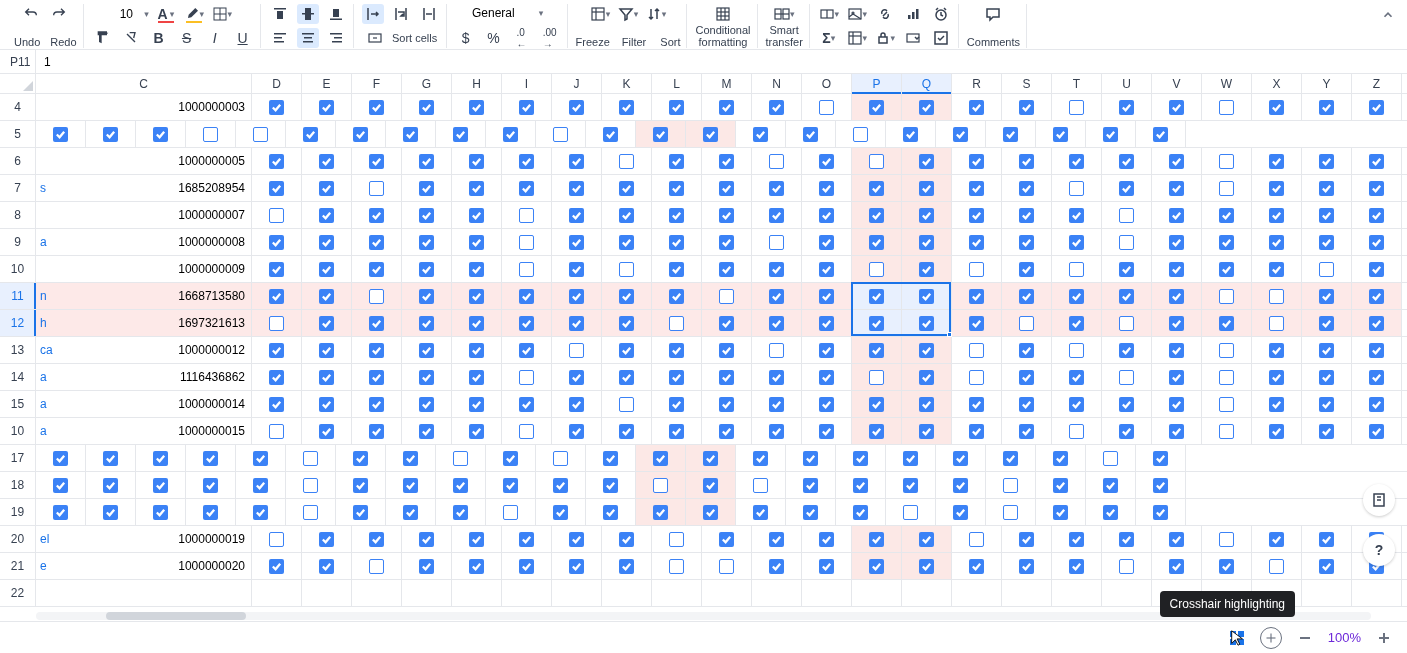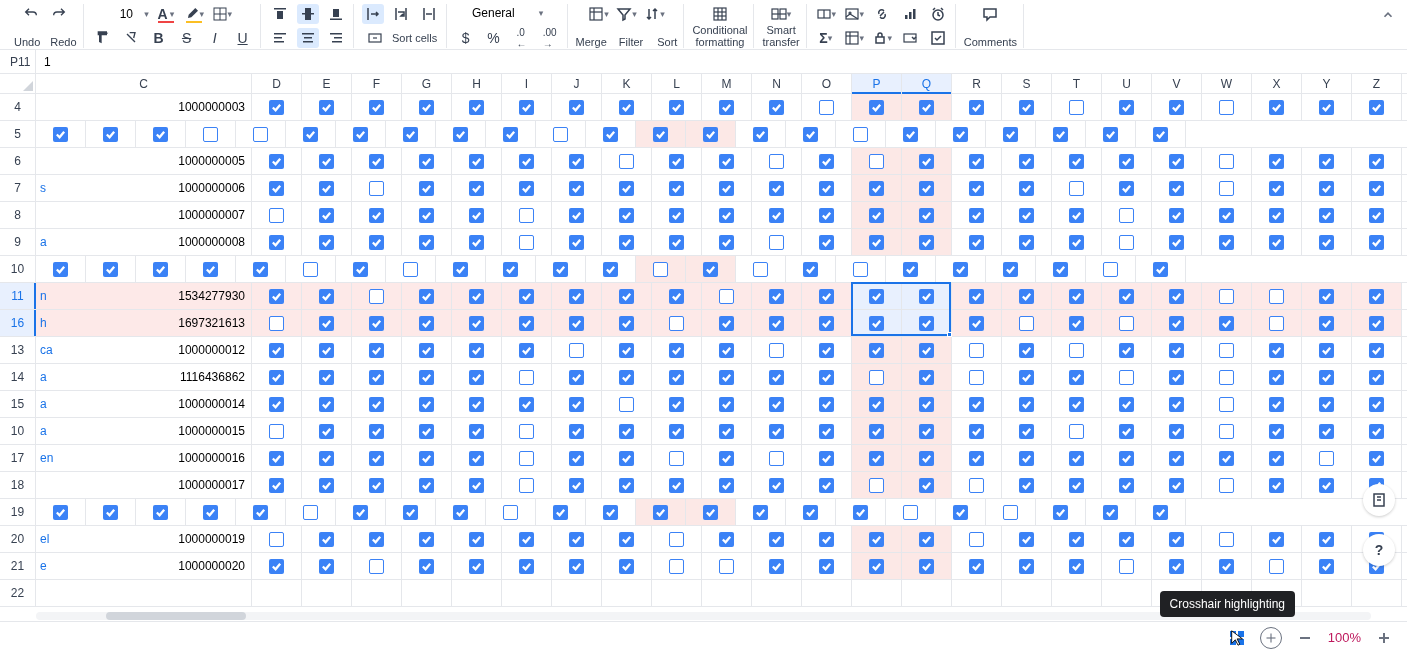--- a/index.html
+++ b/index.html
@@ -249,7 +249,7 @@
         </div>
     </div>
     <div class="tool-row">
-      <span class="tool-label">Merge</span>
+      <span class="tool-label">Freeze</span>
       <span class="tool-label" style="margin-left:6px">Filter</span>
       <span class="tool-label" style="margin-left:8px">Sort</span>
     </div>

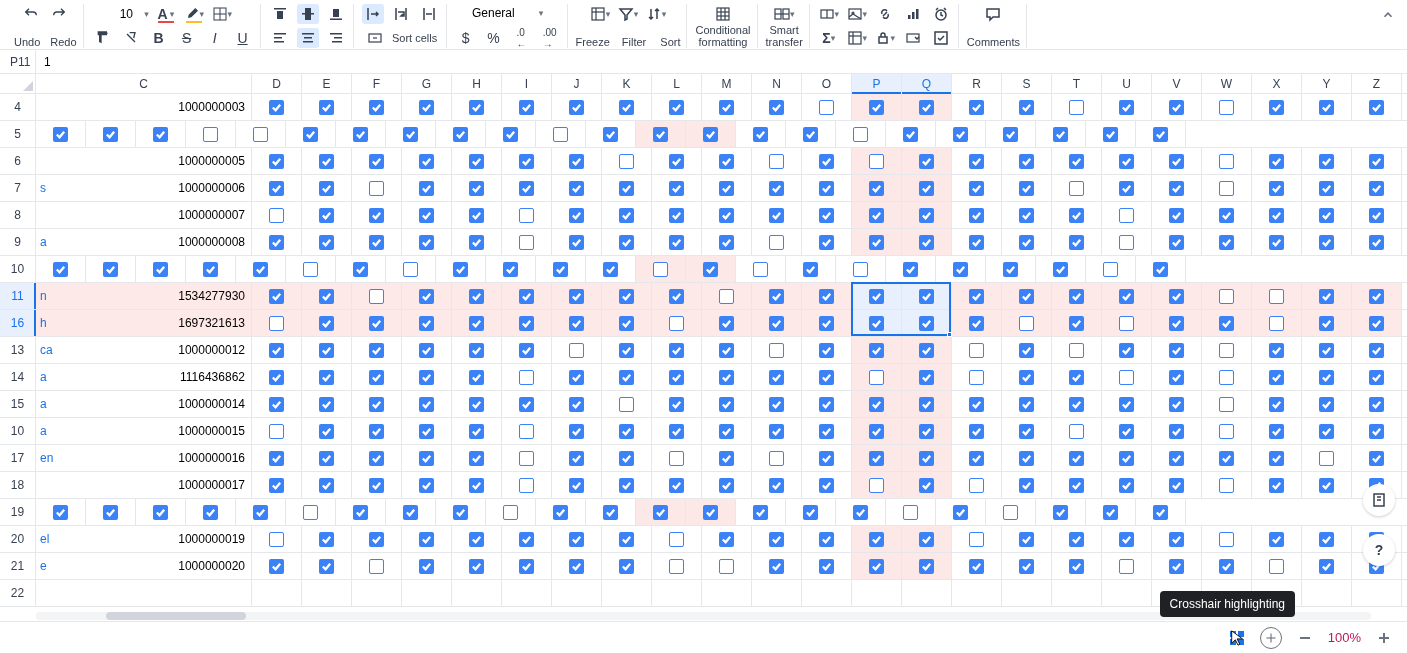--- a/index.html
+++ b/index.html
@@ -867,7 +867,7 @@
       </div>
       <div class="row">
         <div class="row-h">7</div>
-        <div class="cell left" style="width: 216px;">s<span style="position: absolute; right: 6px; color: rgb(0, 0, 0);">1000000006</span></div>
+        <div class="cell left" style="width: 216px;">s<span style="position: absolute; right: 6px; color: rgb(0, 0, 0);">1685208954</span></div>
         <div class="cell" style="width: 50px;">
           <div class="chk on">
             <svg viewBox="0 0 12 12">

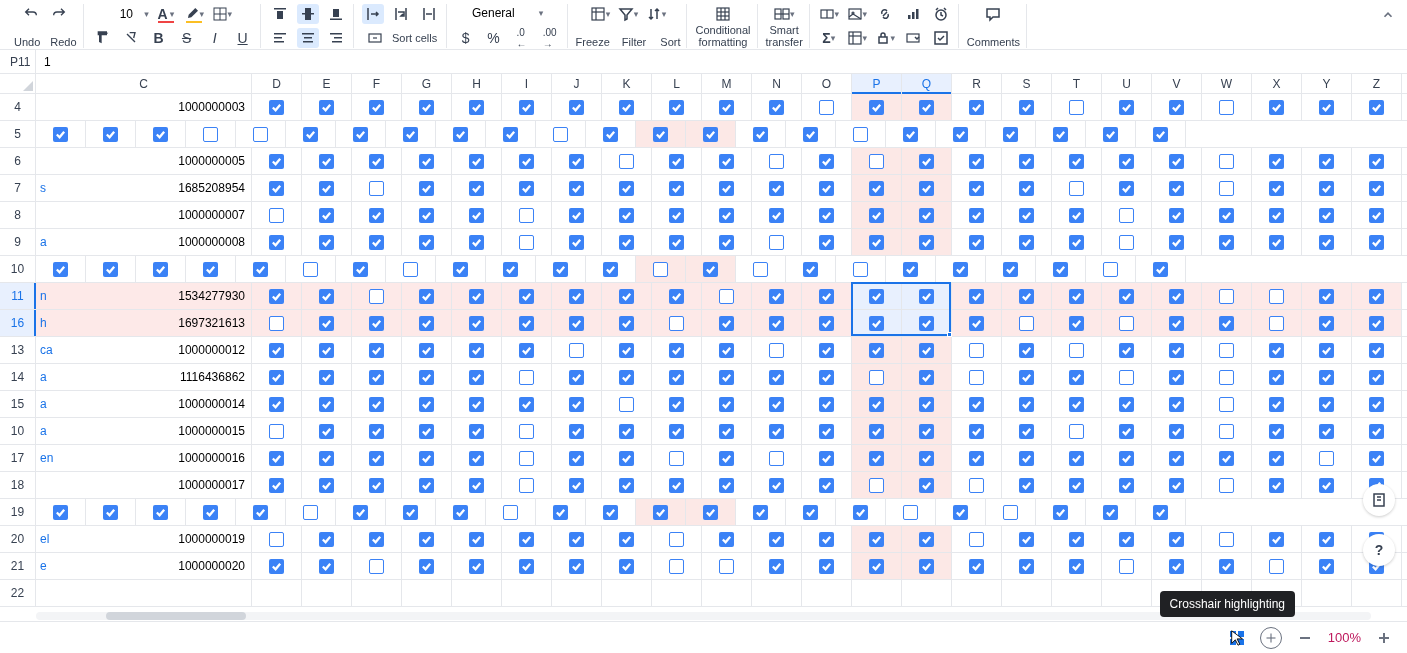--- a/index.html
+++ b/index.html
@@ -1328,6 +1328,9 @@
       </div>
       <div class="row">
         <div class="row-h">10</div>
+        <div class="cell left" style="width: 216px;">
+          <span style="position: absolute; right: 6px; color: rgb(0, 0, 0);">1000000009</span>
+        </div>
         <div class="cell" style="width: 50px;">
           <div class="chk on">
             <svg viewBox="0 0 12 12">

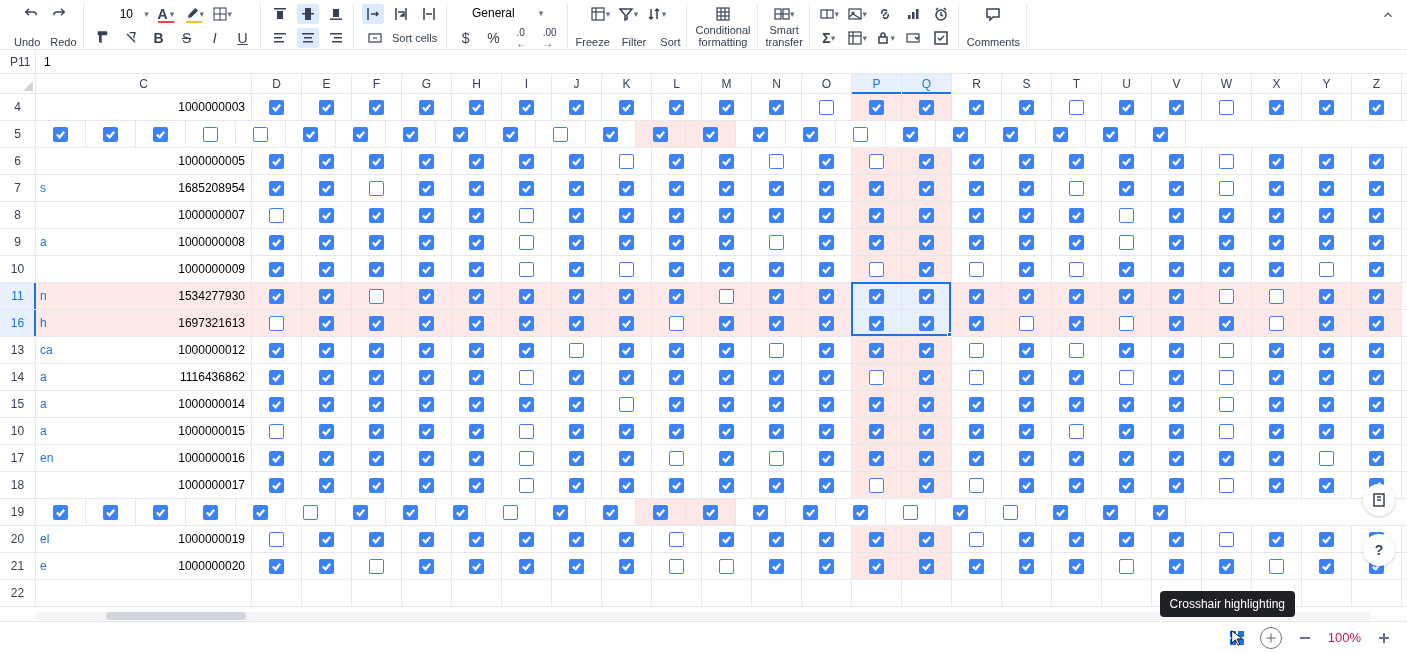--- a/index.html
+++ b/index.html
@@ -1471,7 +1471,7 @@
       </div>
       <div class="row">
         <div class="row-h sel">11</div>
-        <div class="cell pinkrow left" style="width: 216px;">n<span style="position: absolute; right: 6px; color: rgb(0, 0, 0);">1534277930</span></div>
+        <div class="cell pinkrow left" style="width: 216px;">n<span style="position: absolute; right: 6px; color: rgb(0, 0, 0);">1668713580</span></div>
         <div class="cell pinkrow" style="width: 50px;">
           <div class="chk on">
             <svg viewBox="0 0 12 12">

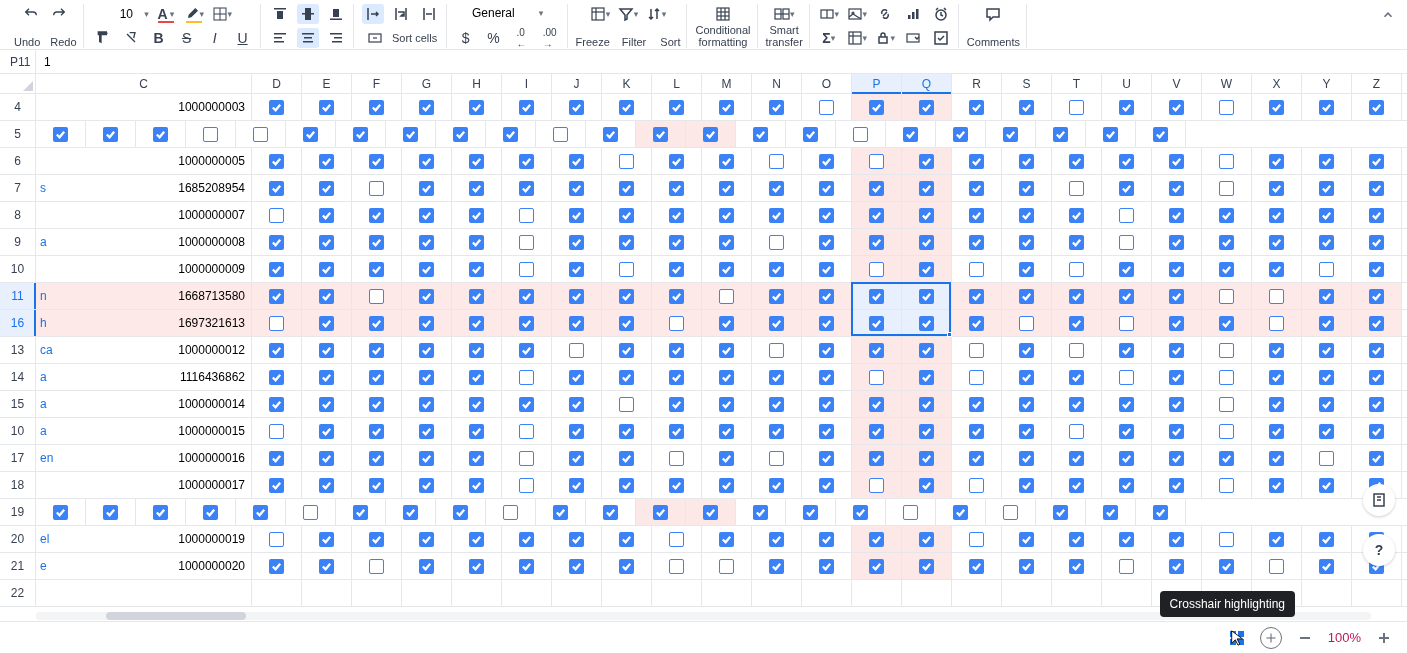--- a/index.html
+++ b/index.html
@@ -1619,7 +1619,7 @@
         </div>
       </div>
       <div class="row">
-        <div class="row-h sel">16</div>
+        <div class="row-h sel">12</div>
         <div class="cell pinkrow left" style="width: 216px;">h<span style="position: absolute; right: 6px; color: rgb(0, 0, 0);">1697321613</span></div>
         <div class="cell pinkrow" style="width: 50px;">
           <div class="chk off"></div>

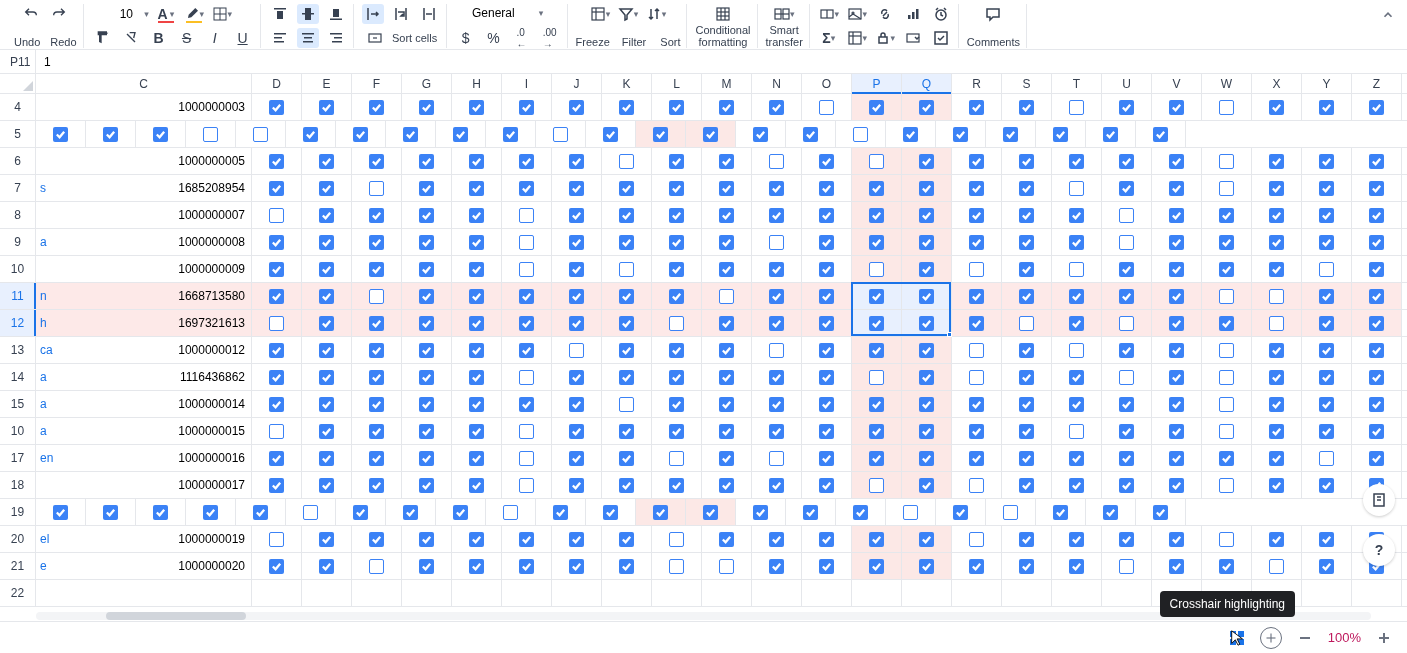--- a/index.html
+++ b/index.html
@@ -2361,7 +2361,6 @@
       </div>
       <div class="row">
         <div class="row-h">17</div>
-        <div class="cell left" style="width: 216px;">en<span style="position: absolute; right: 6px; color: rgb(0, 0, 0);">1000000016</span></div>
         <div class="cell" style="width: 50px;">
           <div class="chk on">
             <svg viewBox="0 0 12 12">

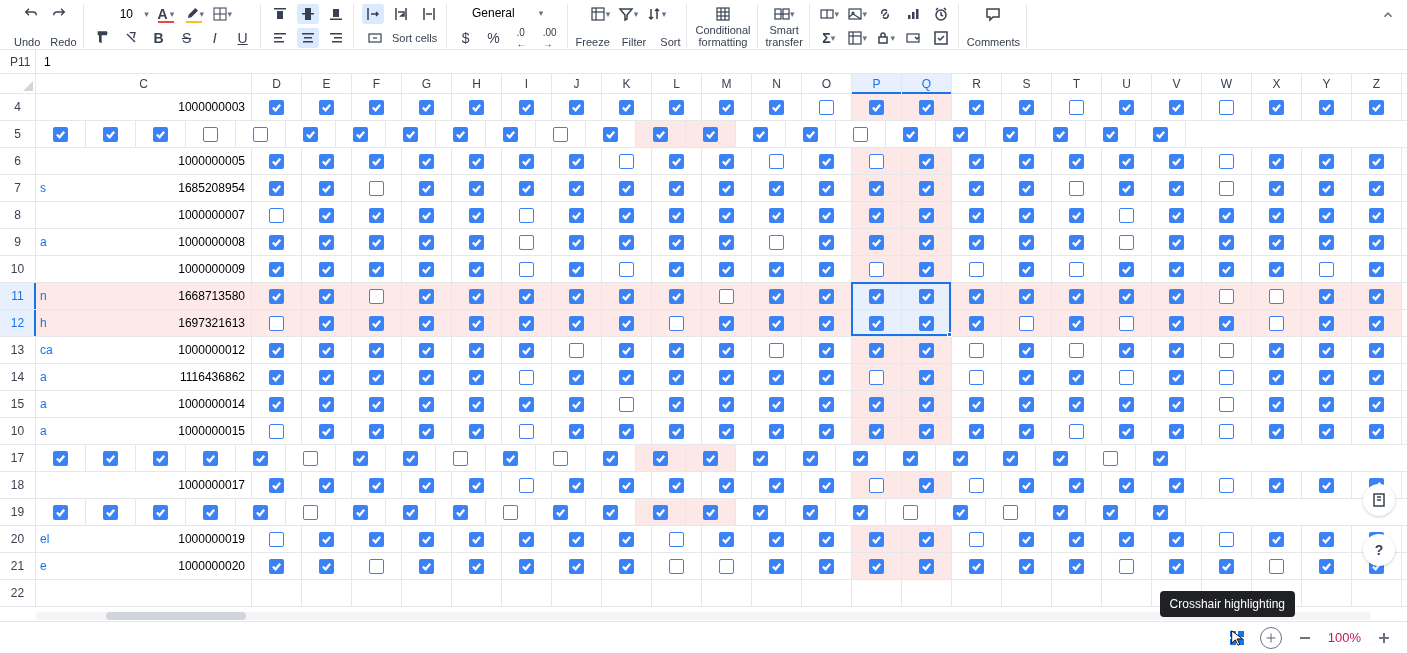--- a/index.html
+++ b/index.html
@@ -2509,9 +2509,6 @@
       </div>
       <div class="row">
         <div class="row-h">18</div>
-        <div class="cell left" style="width: 216px;">
-          <span style="position: absolute; right: 6px; color: rgb(0, 0, 0);">1000000017</span>
-        </div>
         <div class="cell" style="width: 50px;">
           <div class="chk on">
             <svg viewBox="0 0 12 12">

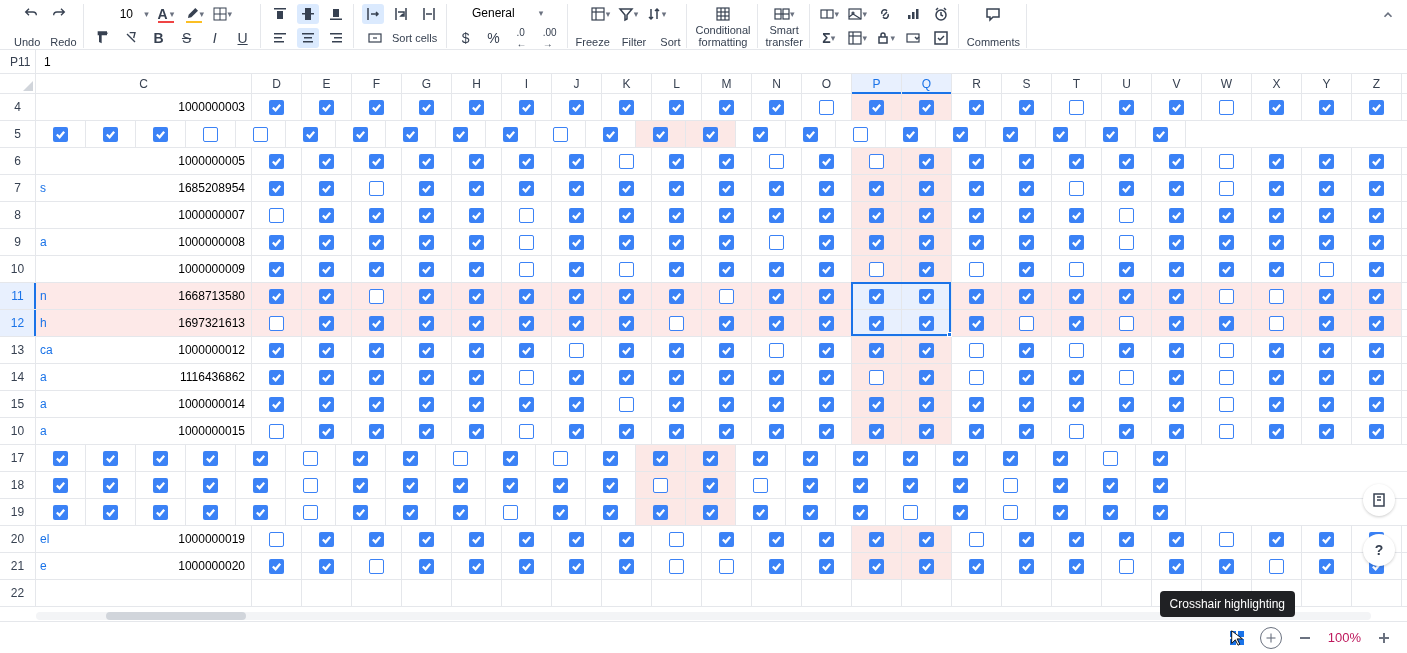--- a/index.html
+++ b/index.html
@@ -49,7 +49,7 @@
 .status { height: 32px; border-top: 1px solid #e5e7eb; display: flex; align-items: center; justify-content: flex-end; padding: 0 12px; gap: 12px; position: relative; }
 .status-btn { width: 22px; height: 22px; display: flex; align-items: center; justify-content: center; cursor: pointer; color: #6b7280; border-radius: 3px; }
 .status-btn.sel { border: 1.5px solid #6b7280; border-radius: 50%; }
-.zoom { font-size: 13px; color: #be185d; }
+.zoom { font-size: 13px; color: #6d28d9; }
 .tooltip { position: absolute; background: #202124; color: #fff; padding: 6px 10px; border-radius: 4px; font-size: 12px; bottom: 36px; right: 112px; white-space: nowrap; }
 .cursor { position: absolute; z-index: 100; pointer-events: none; }
 .float-btn { position: absolute; right: 12px; width: 32px; height: 32px; border-radius: 50%; background: #fff; box-shadow: 0 1px 3px rgba(0,0,0,0.2); display: flex; align-items: center; justify-content: center; color: #374151; }

